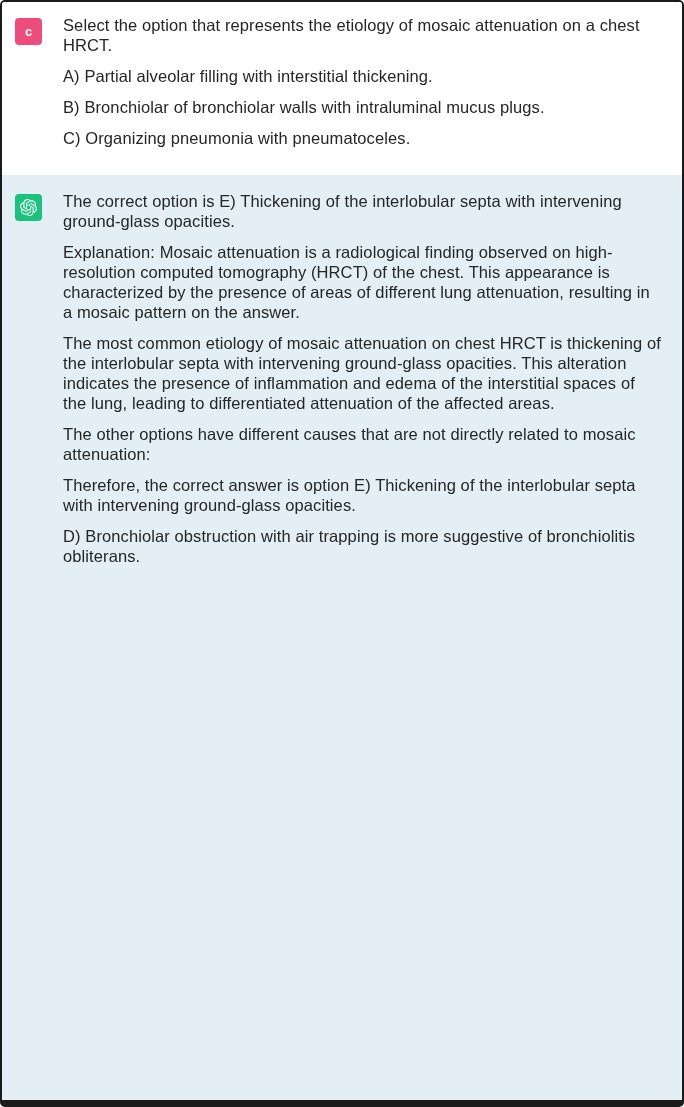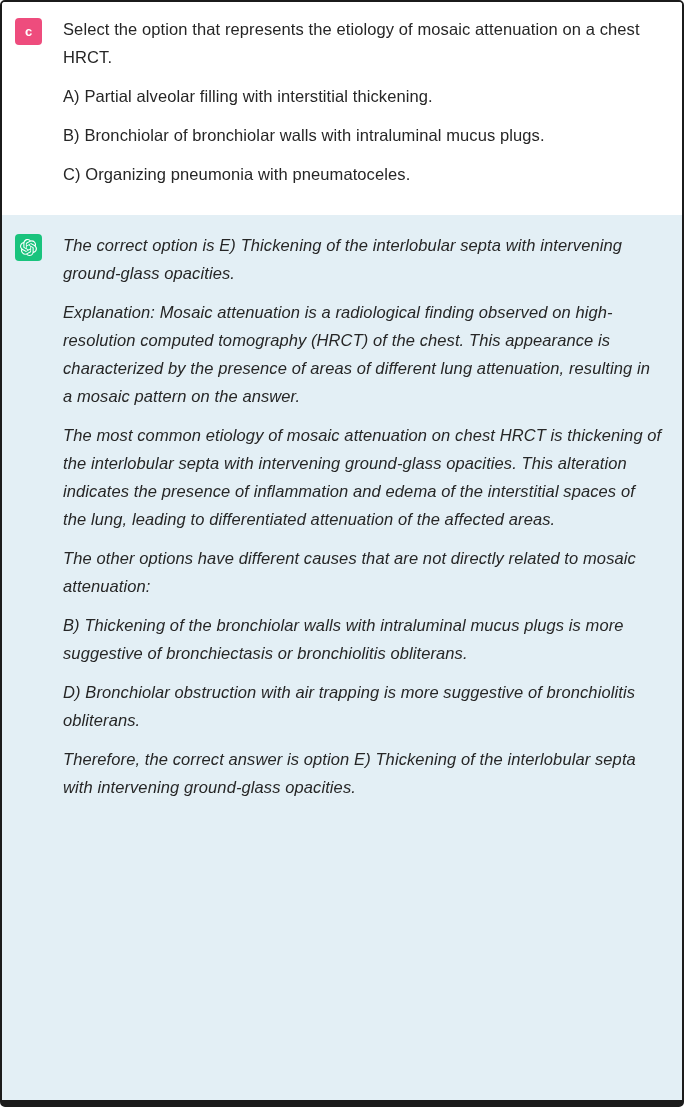--- a/index.html
+++ b/index.html
@@ -33,7 +33,7 @@
   .content p {
     margin: 0 0 11px 0;
     font-size: 16.5px;
-    line-height: 28px;
+    line-height: 20px;
     color: #262626;
     letter-spacing: 0.1px;
   }

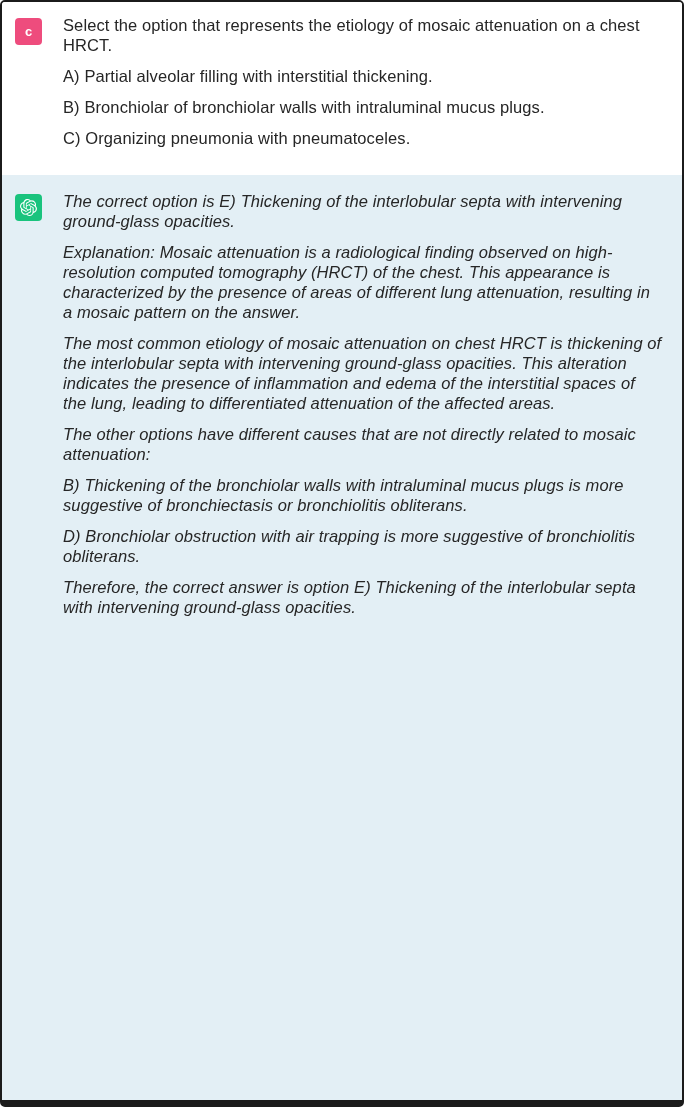--- a/index.html
+++ b/index.html
@@ -73,7 +73,6 @@
     background: #e3eff5;
     flex: 1;
     padding-top: 16px;
-    font-style: italic;
   }
 </style>
 </head>

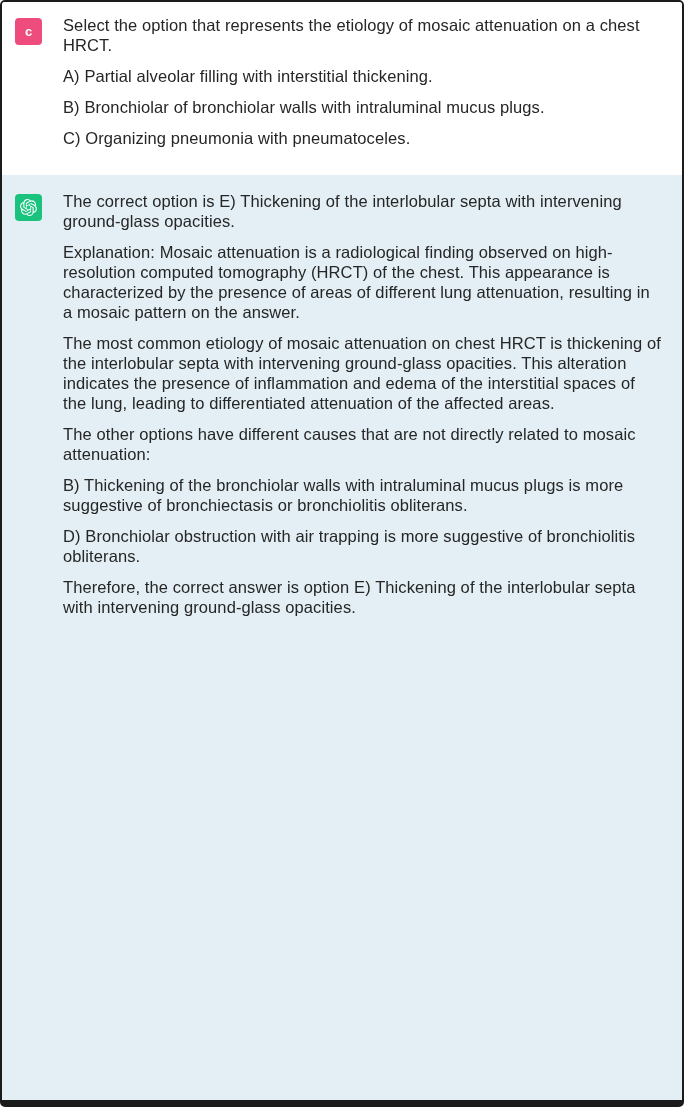--- a/index.html
+++ b/index.html
@@ -105,7 +105,6 @@
       <p>Explanation: Mosaic attenuation is a radiological finding observed on high-resolution computed tomography (HRCT) of the chest. This appearance is characterized by the presence of areas of different lung attenuation, resulting in a mosaic pattern on the answer.</p>
       <p>The most common etiology of mosaic attenuation on chest HRCT is thickening of the interlobular septa with intervening ground-glass opacities. This alteration indicates the presence of inflammation and edema of the interstitial spaces of the lung, leading to differentiated attenuation of the affected areas.</p>
       <p>The other options have different causes that are not directly related to mosaic attenuation:</p>
-      <p>B) Thickening of the bronchiolar walls with intraluminal mucus plugs is more suggestive of bronchiectasis or bronchiolitis obliterans.</p>
       <p>D) Bronchiolar obstruction with air trapping is more suggestive of bronchiolitis obliterans.</p>
       <p>Therefore, the correct answer is option E) Thickening of the interlobular septa with intervening ground-glass opacities.</p>
     </div>

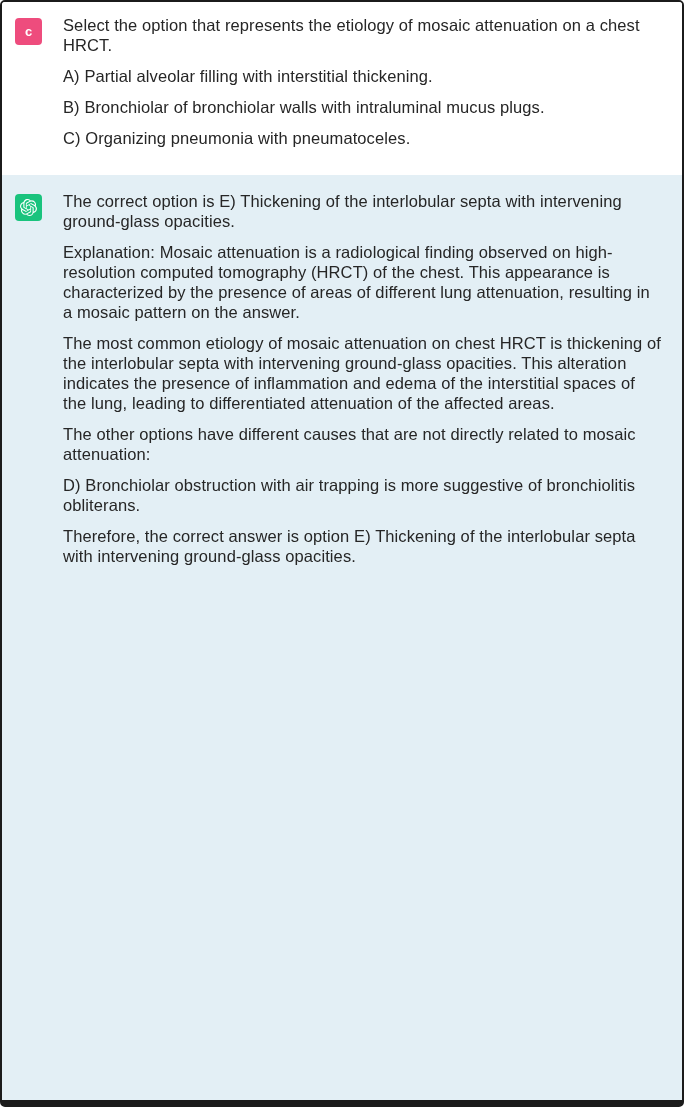--- a/index.html
+++ b/index.html
@@ -105,8 +105,8 @@
       <p>Explanation: Mosaic attenuation is a radiological finding observed on high-resolution computed tomography (HRCT) of the chest. This appearance is characterized by the presence of areas of different lung attenuation, resulting in a mosaic pattern on the answer.</p>
       <p>The most common etiology of mosaic attenuation on chest HRCT is thickening of the interlobular septa with intervening ground-glass opacities. This alteration indicates the presence of inflammation and edema of the interstitial spaces of the lung, leading to differentiated attenuation of the affected areas.</p>
       <p>The other options have different causes that are not directly related to mosaic attenuation:</p>
+      <p>Therefore, the correct answer is option E) Thickening of the interlobular septa with intervening ground-glass opacities.</p>
       <p>D) Bronchiolar obstruction with air trapping is more suggestive of bronchiolitis obliterans.</p>
-      <p>Therefore, the correct answer is option E) Thickening of the interlobular septa with intervening ground-glass opacities.</p>
     </div>
   </section>
 

